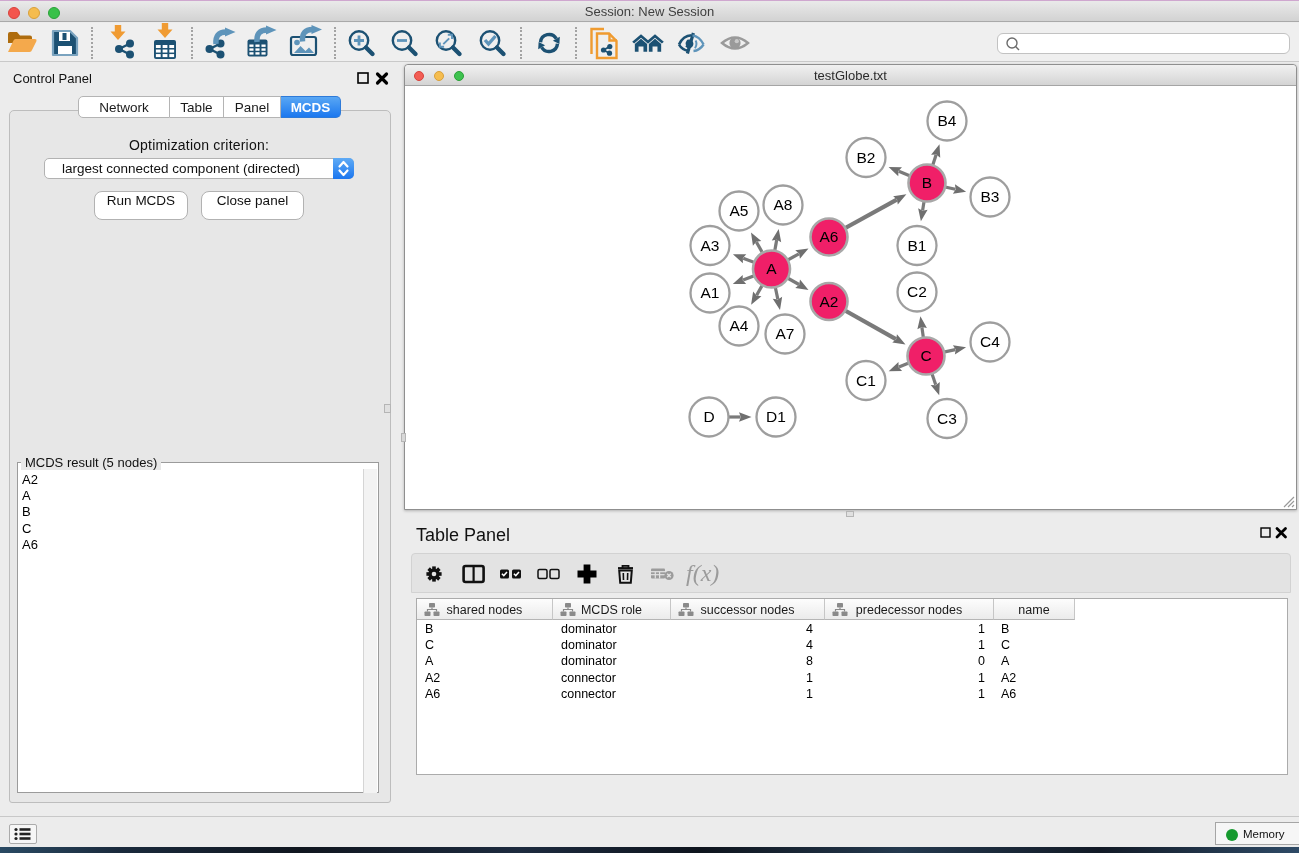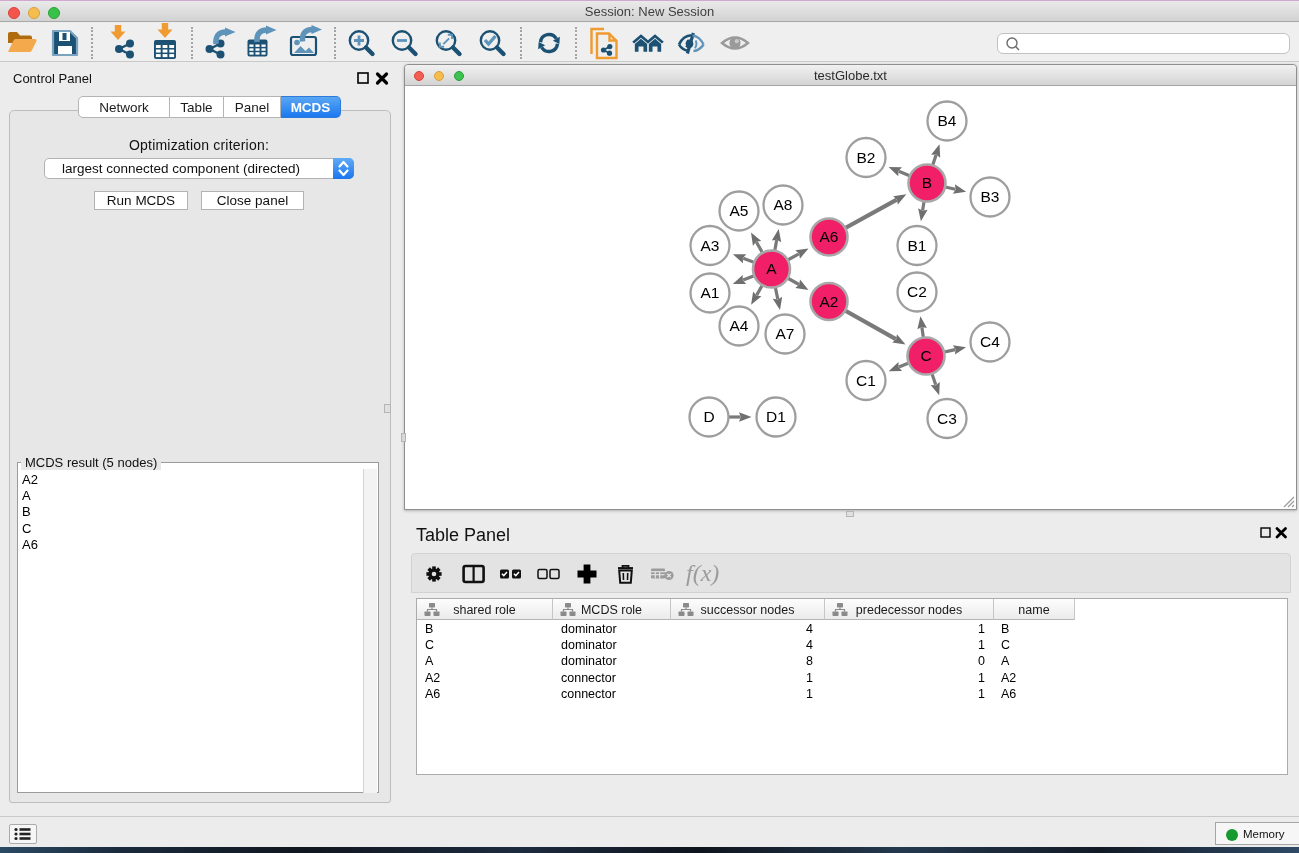--- a/index.html
+++ b/index.html
@@ -35,7 +35,7 @@
 #dropdown .dtext { position:absolute; width:272px; top:2px; text-align:center; font-size:13.5px; color:#111; }
 #dropdown .spin { position:absolute; right:-1px; top:-1px; width:21px; height:21px; border-radius:0 5px 5px 0;
   background:linear-gradient(#5fabf5,#1b76ef); }
-.btn { position:absolute; height:19px; background:#fff; border:1px solid #b2b2b2; border-radius:0;
+.btn { position:absolute; height:29px; background:#fff; border:1px solid #b2b2b2; border-radius:8px;
   font-size:13.5px; color:#111; text-align:center; line-height:17px; }
 
 #grp { position:absolute; left:17px; top:462px; width:362px; height:331px; border:1px solid #9b9b9b; background:#fff; }

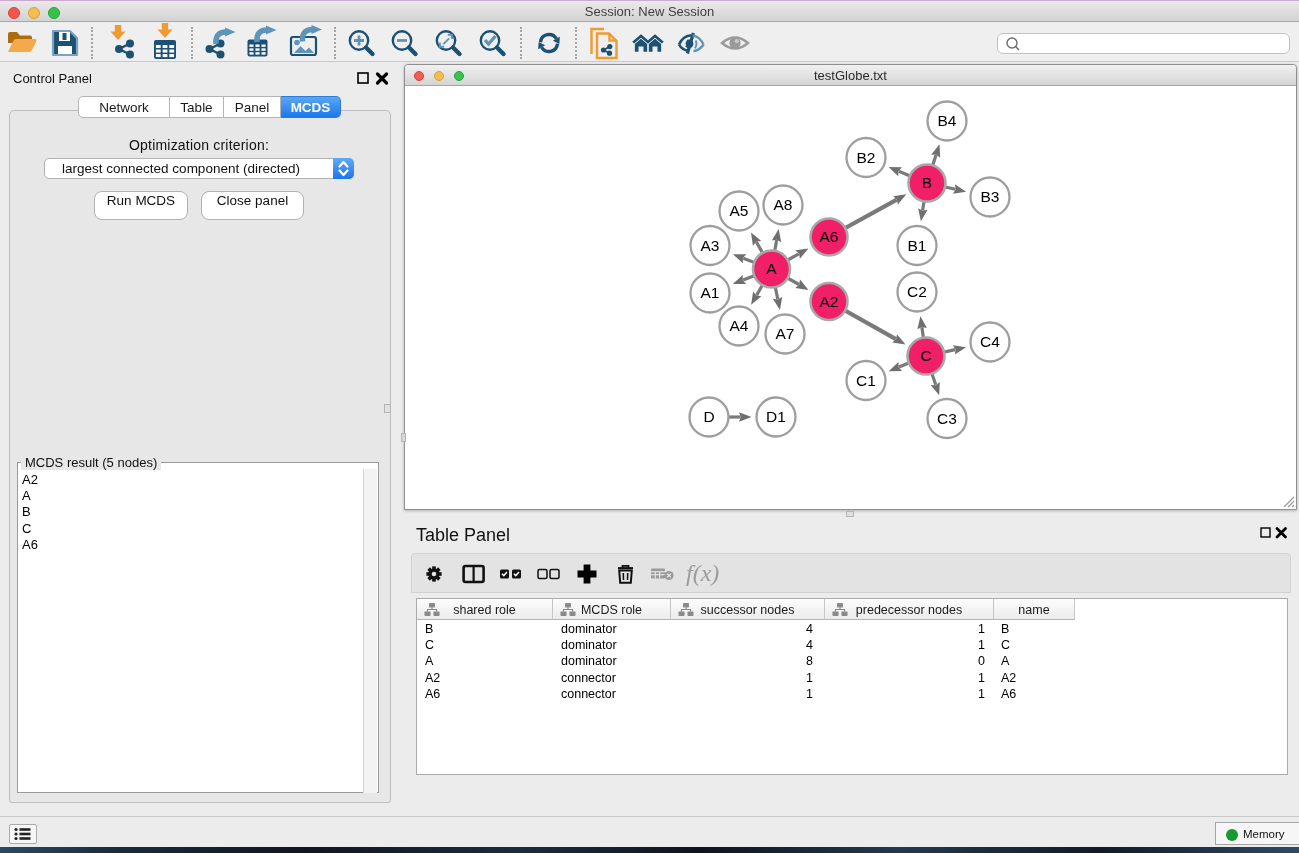--- a/index.html
+++ b/index.html
@@ -461,7 +461,7 @@
           </g>
           <path d="M8 4.5 v2 M3.5 8.5 v-2 h9 v2" stroke="#8a8a8a" stroke-width="1.2" fill="none"></path>
         </svg>
-        <span>shared role</span>
+        <span>shared nodes</span>
       </div>
       <div class="hdr" style="left:136px;width:118px;">
         <svg width="16" height="14" style="position:absolute;left:7px;top:4px;">

